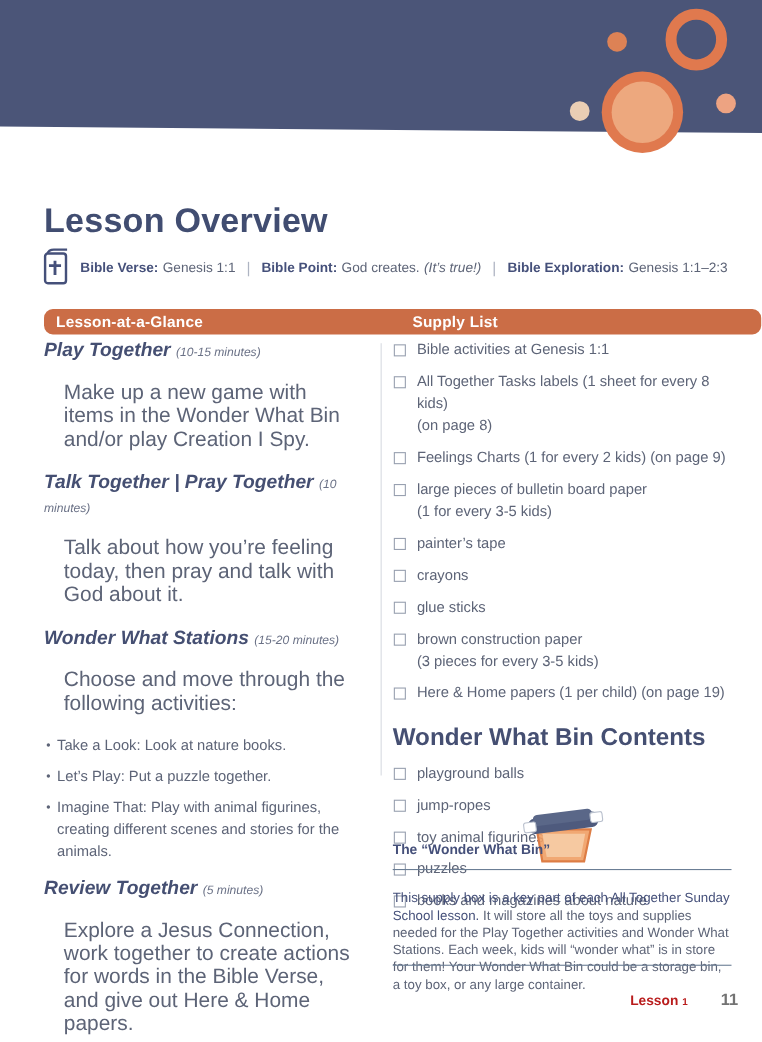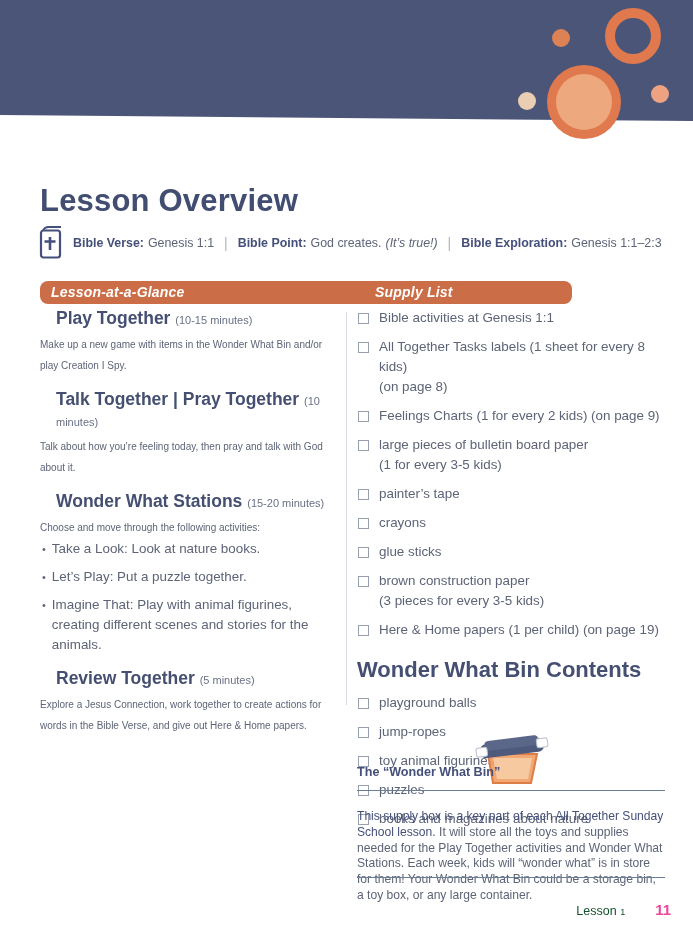--- a/index.html
+++ b/index.html
@@ -26,8 +26,8 @@
   .bitalic{font-style:italic;margin-left:4px;}
   
   .section-bar{
-    position:absolute;left:40px;top:281px;width:532px;height:23px;
-    background:#cb6d46;border-radius:8px;font-style:italic;
+    position:absolute;left:40px;top:281px;width:652px;height:23px;
+    background:#cb6d46;border-radius:8px;
   }
   .section-bar .bar-label{
     position:absolute;top:3px;font-size:14px;font-weight:700;color:#ffffff;letter-spacing:.2px;

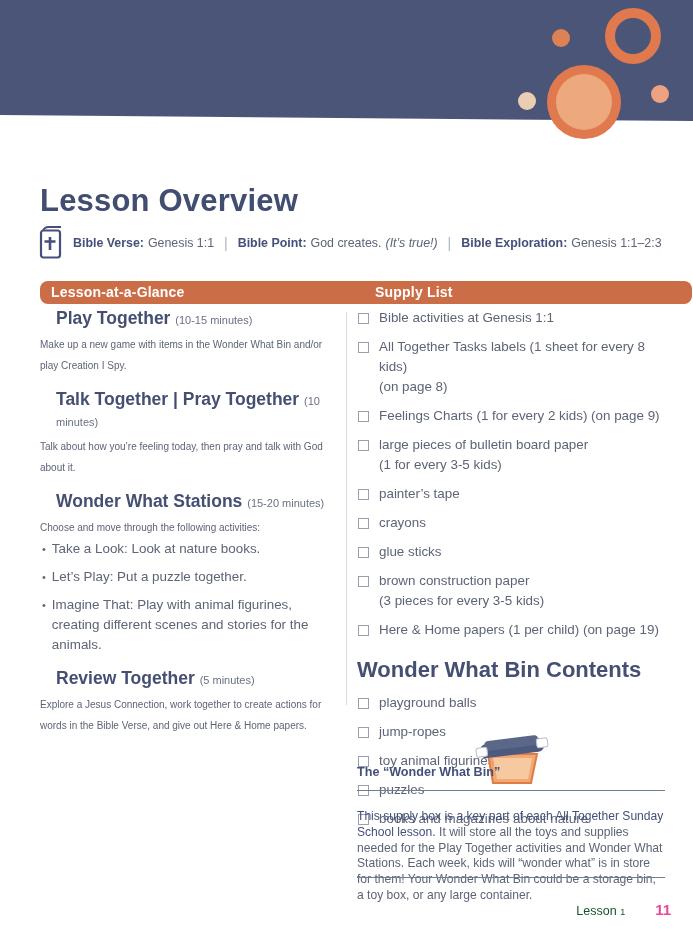--- a/index.html
+++ b/index.html
@@ -41,7 +41,7 @@
   
   .gsec{margin-bottom:13px;}
   .gsec h3{
-    margin:0 0 5px 16px;font-size:17.5px;font-weight:800;color:#454f72;
+    margin:0 0 5px 0;font-size:17.5px;font-weight:800;color:#454f72;font-style:italic;
   }
   .gsec h3 .time{font-size:11px;font-weight:400;color:#6a7186;letter-spacing:0;}
   .gsec p{margin:0;font-size:10px;line-height:21px;color:#5d6477;}

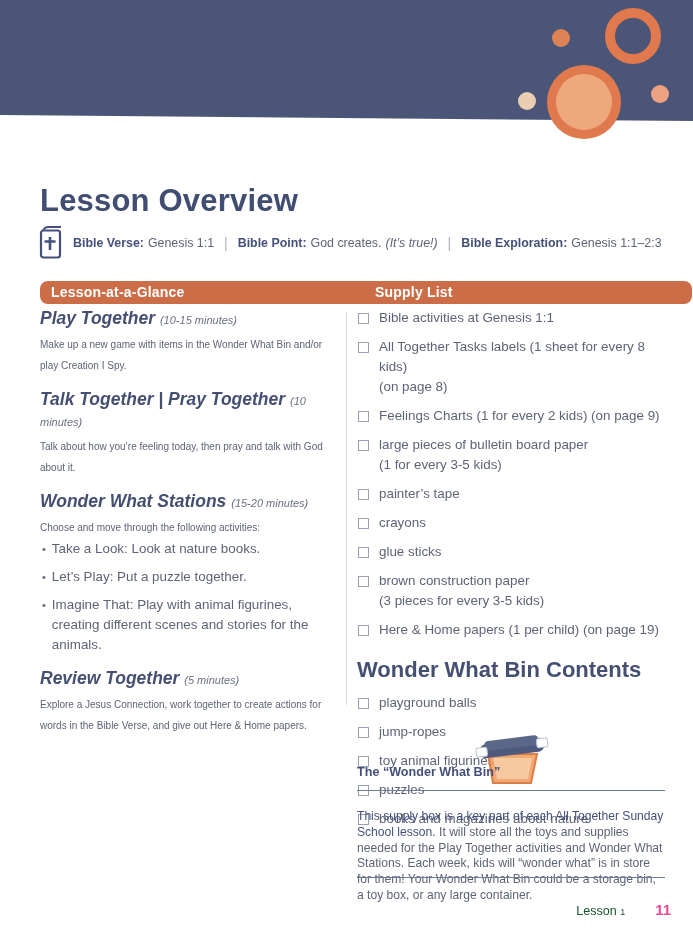--- a/index.html
+++ b/index.html
@@ -44,7 +44,7 @@
     margin:0 0 5px 0;font-size:17.5px;font-weight:800;color:#454f72;font-style:italic;
   }
   .gsec h3 .time{font-size:11px;font-weight:400;color:#6a7186;letter-spacing:0;}
-  .gsec p{margin:0;font-size:10px;line-height:21px;color:#5d6477;}
+  .gsec p{margin:18px;font-size:19px;line-height:21px;color:#5d6477;}
   .gbullets{margin:1px 0 0 0;padding:0;list-style:none;}
   .gbullets li{
     display:flex;font-size:13.4px;line-height:20px;color:#5d6477;margin-bottom:8px;

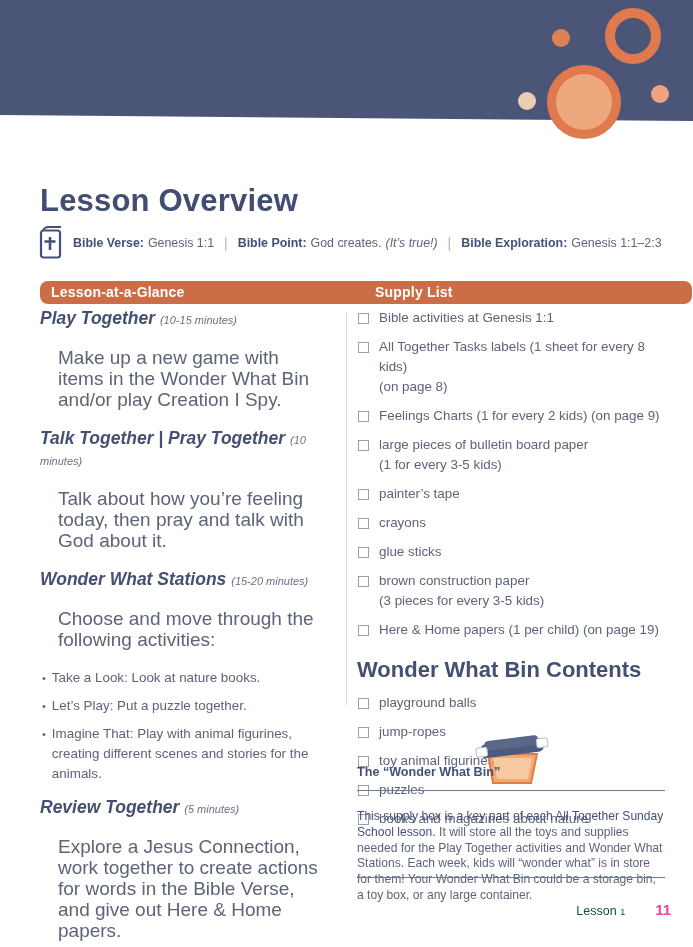--- a/index.html
+++ b/index.html
@@ -76,7 +76,7 @@
     position:absolute;top:901px;left:357px;width:314px;
     display:flex;justify-content:flex-end;align-items:baseline;
   }
-  .lesson-tag{font-size:12.5px;font-weight:400;color:#14532d;}
+  .lesson-tag{font-size:12.5px;font-weight:700;color:#b91c1c;}
   .lesson-tag .num{font-size:9px;}
   .page-num{font-size:15px;font-weight:700;color:#ec4899;margin-left:30px;}
 </style>

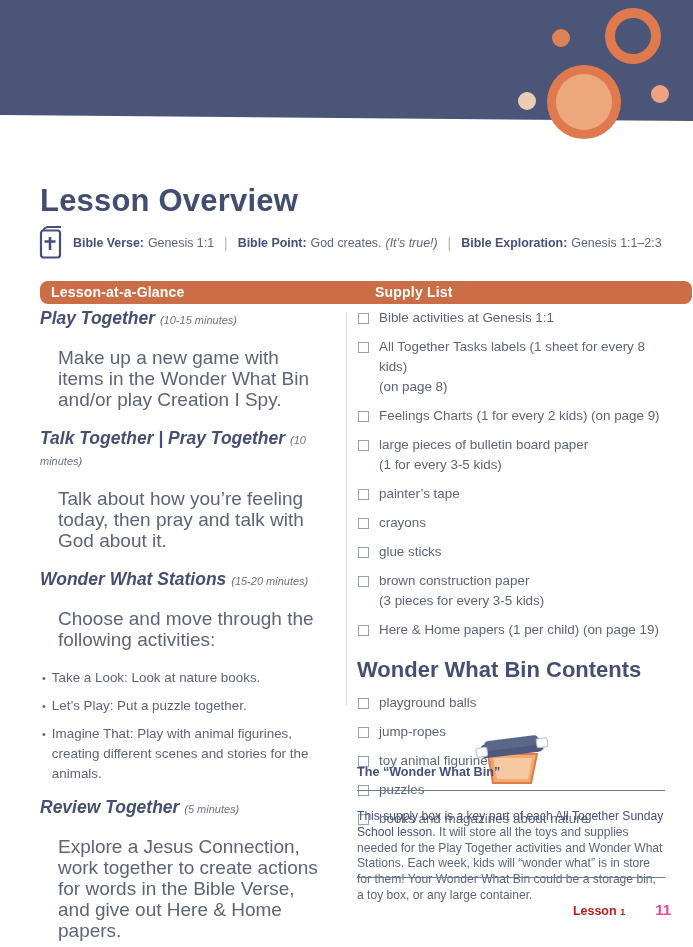--- a/index.html
+++ b/index.html
@@ -78,7 +78,7 @@
   }
   .lesson-tag{font-size:12.5px;font-weight:700;color:#b91c1c;}
   .lesson-tag .num{font-size:9px;}
-  .page-num{font-size:15px;font-weight:700;color:#ec4899;margin-left:30px;}
+  .page-num{font-size:15px;font-weight:700;color:#737373;margin-left:30px;}
 </style>
 </head>
 <body>

